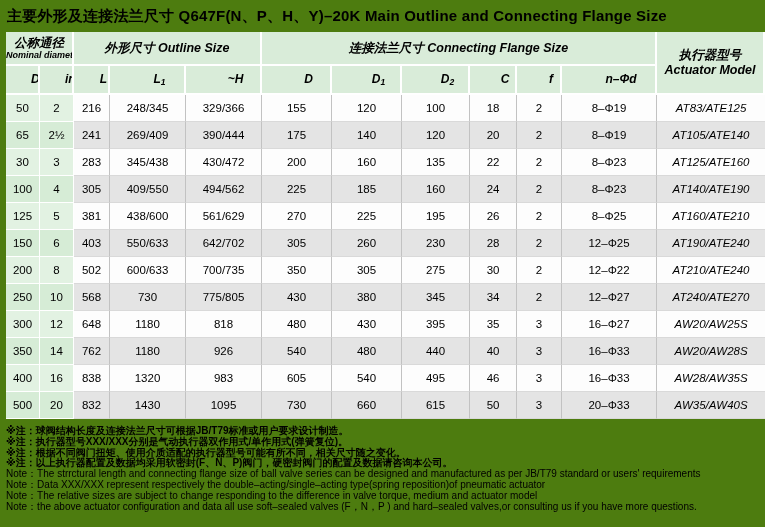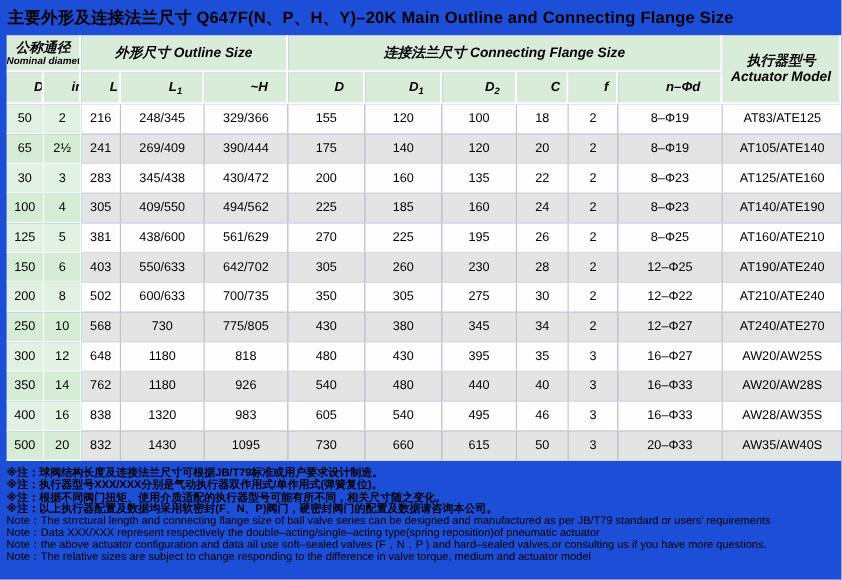--- a/index.html
+++ b/index.html
@@ -4,7 +4,7 @@
 <style>
   html,body{margin:0;padding:0;background:#ffffff;}
   .page{
-    width:765px;height:527px;overflow:hidden;background:#1d4ed8;
+    width:765px;height:527px;overflow:hidden;background:#4d7c0f;
     font-family:"Liberation Sans","DejaVu Sans",sans-serif;color:#000;
     position:relative;
   }

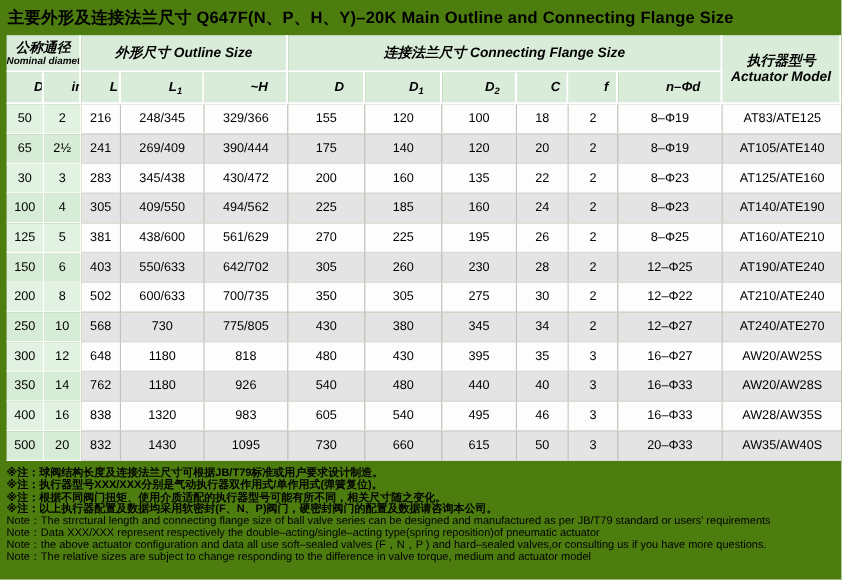--- a/index.html
+++ b/index.html
@@ -34,7 +34,7 @@
     height:26px;font-size:11.5px;
     border-right:1px solid #c2c2c2;border-bottom:1px solid #d9d9d9;
   }
-  .dims tbody td:last-child{border-right:none;}
+  .dims tbody td:last-child{border-right:none;font-style:italic;}
   .dims tr.even td{background:#fdfdfd;}
   .dims tr.odd td{background:#e4e4e4;}
   .dims tbody td.green{border-right:1px solid #fff;border-bottom:1px solid #fff;}

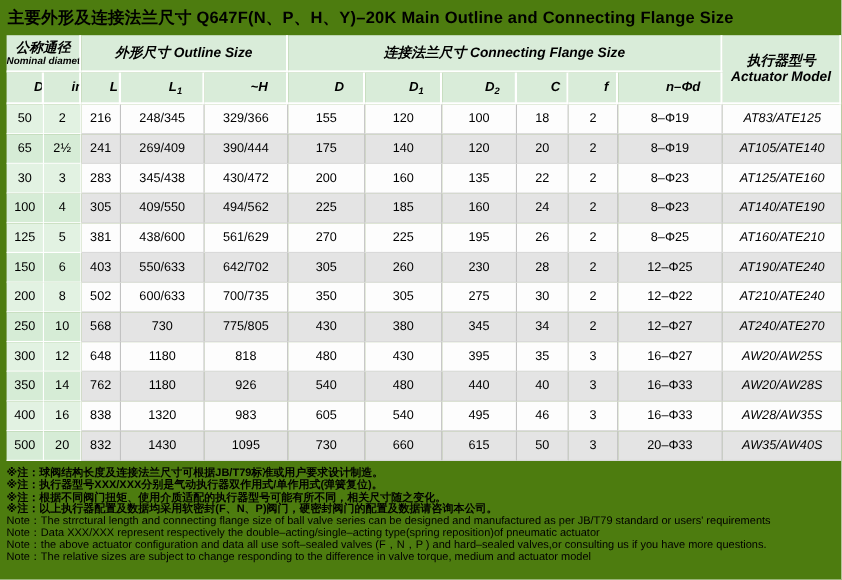--- a/index.html
+++ b/index.html
@@ -275,8 +275,8 @@
     <div>
         <div class="note-en">Note：The strrctural length and connecting flange size of ball valve series can be designed and manufactured as per JB/T79 standard or users' requirements</div>
         <div class="note-en">Note：Data XXX/XXX represent respectively the double–acting/single–acting type(spring reposition)of pneumatic actuator</div>
+        <div class="note-en">Note：The relative sizes are subject to change responding to the difference in valve torque, medium and actuator model</div>
         <div class="note-en">Note：the above actuator  configuration and data  all use soft–sealed valves (F，N，P ) and  hard–sealed valves,or consulting us if you have more questions.</div>
-        <div class="note-en">Note：The relative sizes are subject to change responding to the difference in valve torque, medium and actuator model</div>
       </div>
   </div>
 

